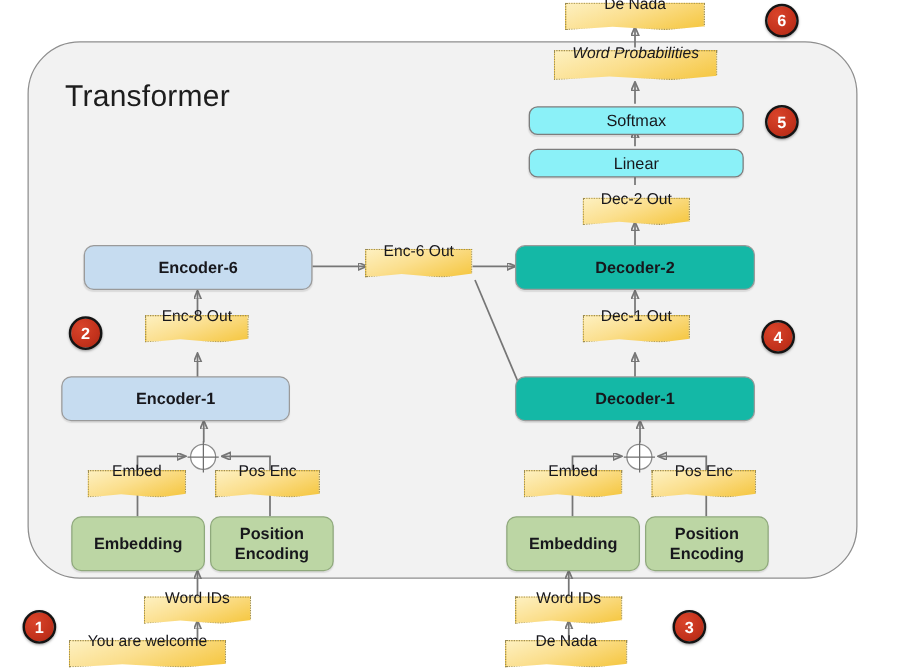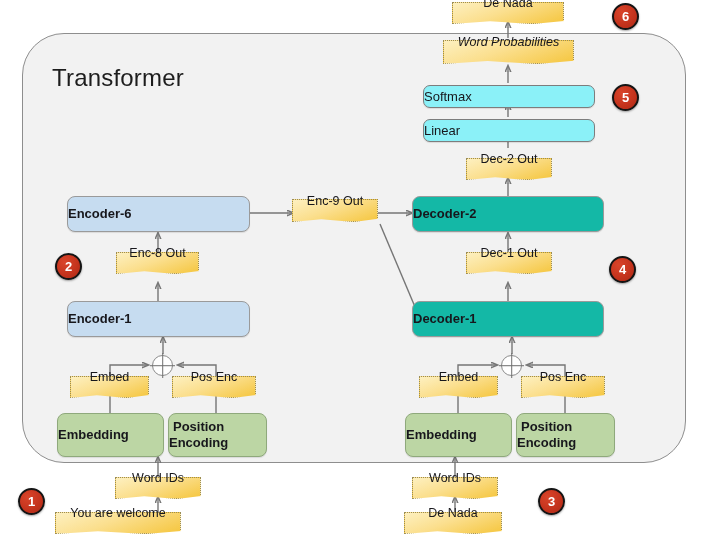--- a/index.html
+++ b/index.html
@@ -46,7 +46,7 @@
     border-radius: 8px;
     display: flex;
     align-items: center;
-    justify-content: flex-start;
+    justify-content: center;
     text-align: center;
     font-size: 13px;
     color: #17171c;

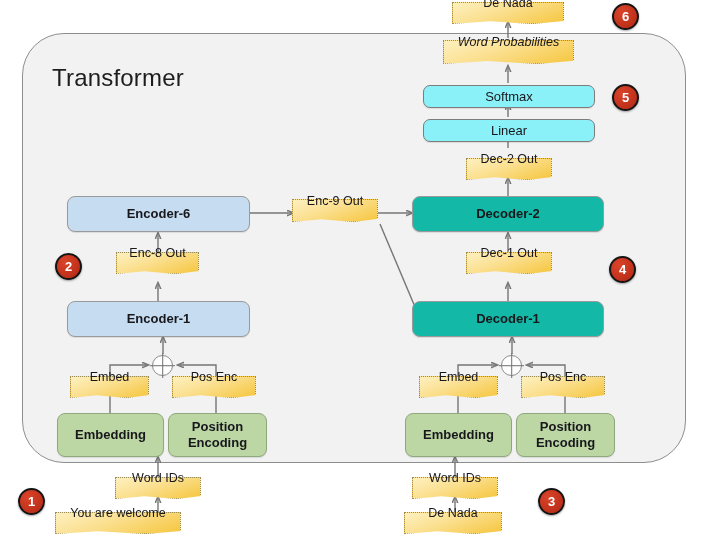--- a/index.html
+++ b/index.html
@@ -260,7 +260,7 @@
 
   <div class="note" style="left:292px; top:199px; width:86px; height:23px;">
     <span class="note-bg"></span>
-    <span class="note-label">Enc-9 Out</span>
+    <span class="note-label">Enc-6 Out</span>
   </div>
 
   <div class="pbox encoder" style="left:67px; top:196px; width:183px; height:36px;">

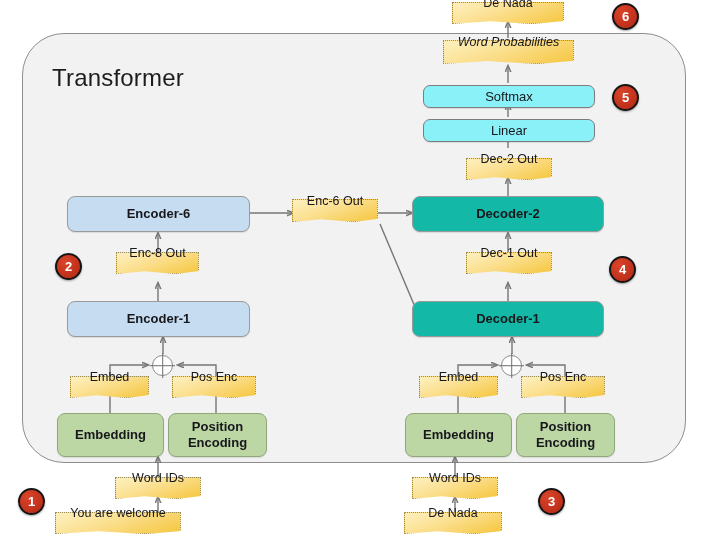--- a/index.html
+++ b/index.html
@@ -272,7 +272,7 @@
     <span class="note-label">Enc-8 Out</span>
   </div>
 
-  <div class="pbox encoder" style="left:67px; top:301px; width:183px; height:36px;">
+  <div class="pbox encoder" style="left:49px; top:301px; width:183px; height:36px;">
     <span>Encoder-1</span>
   </div>
 

